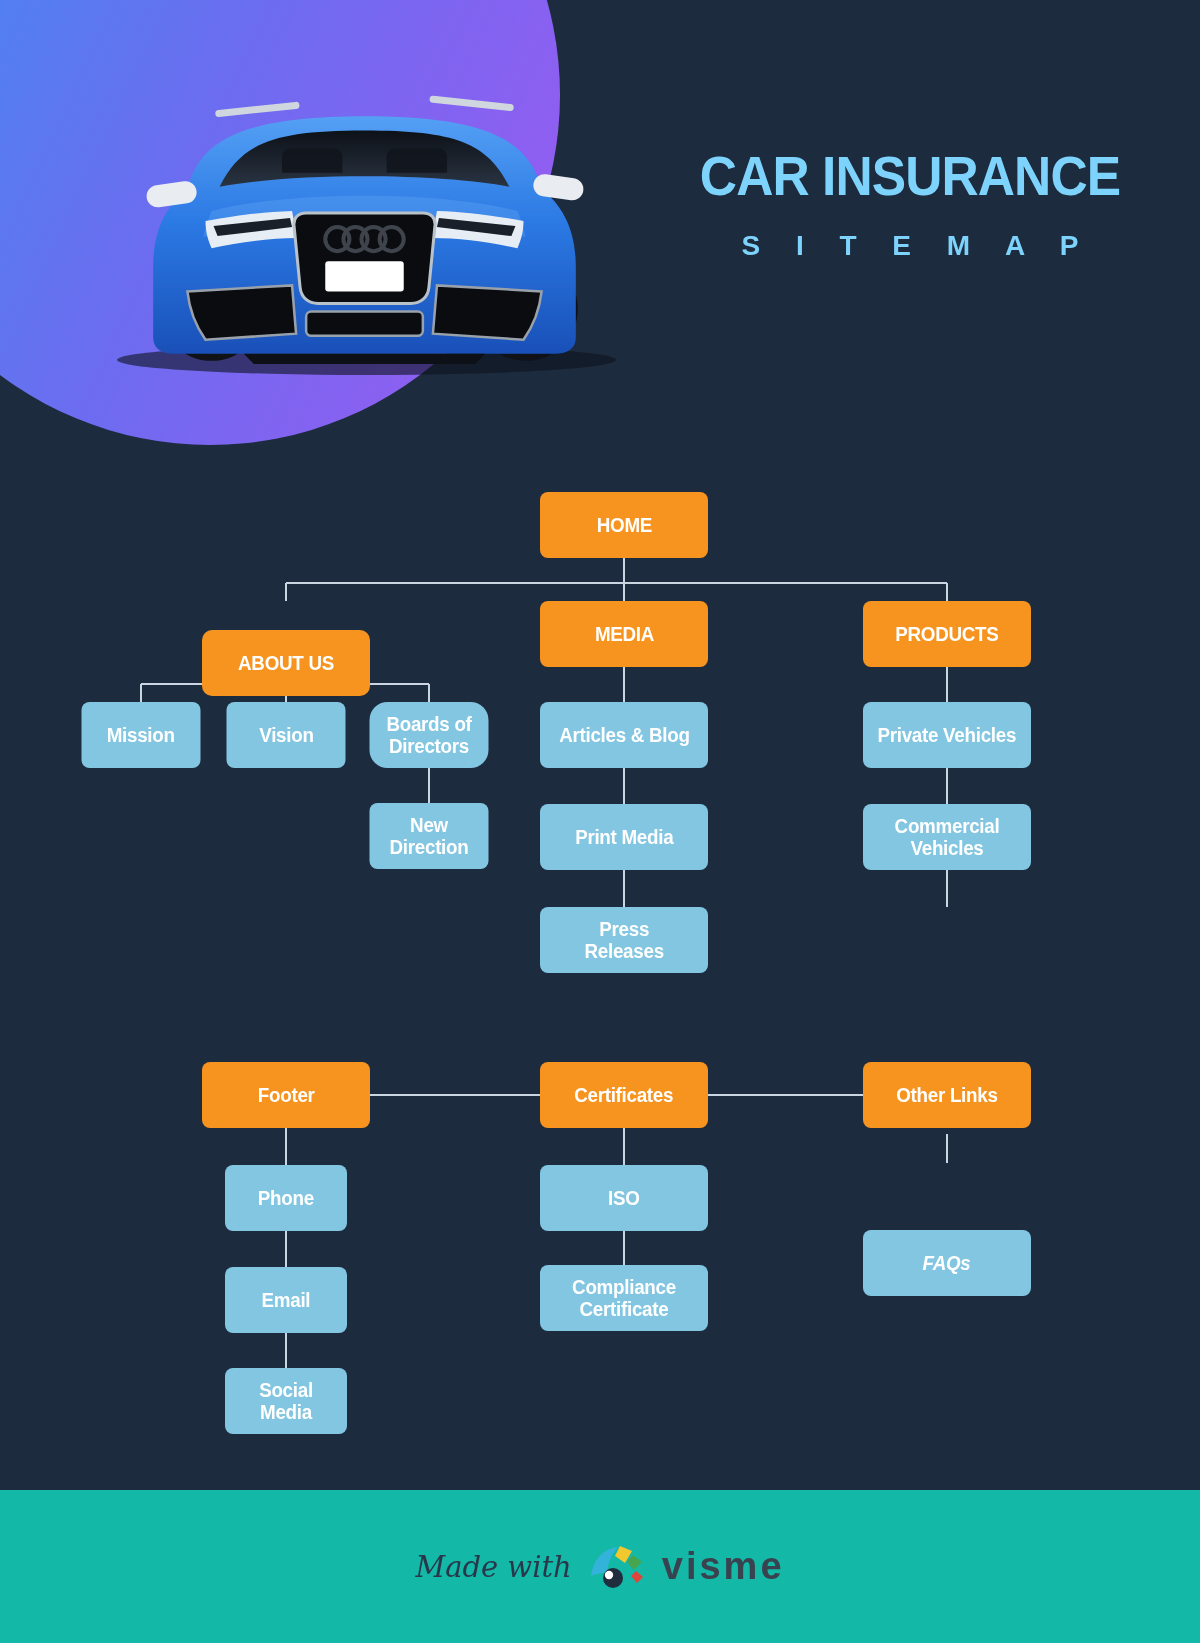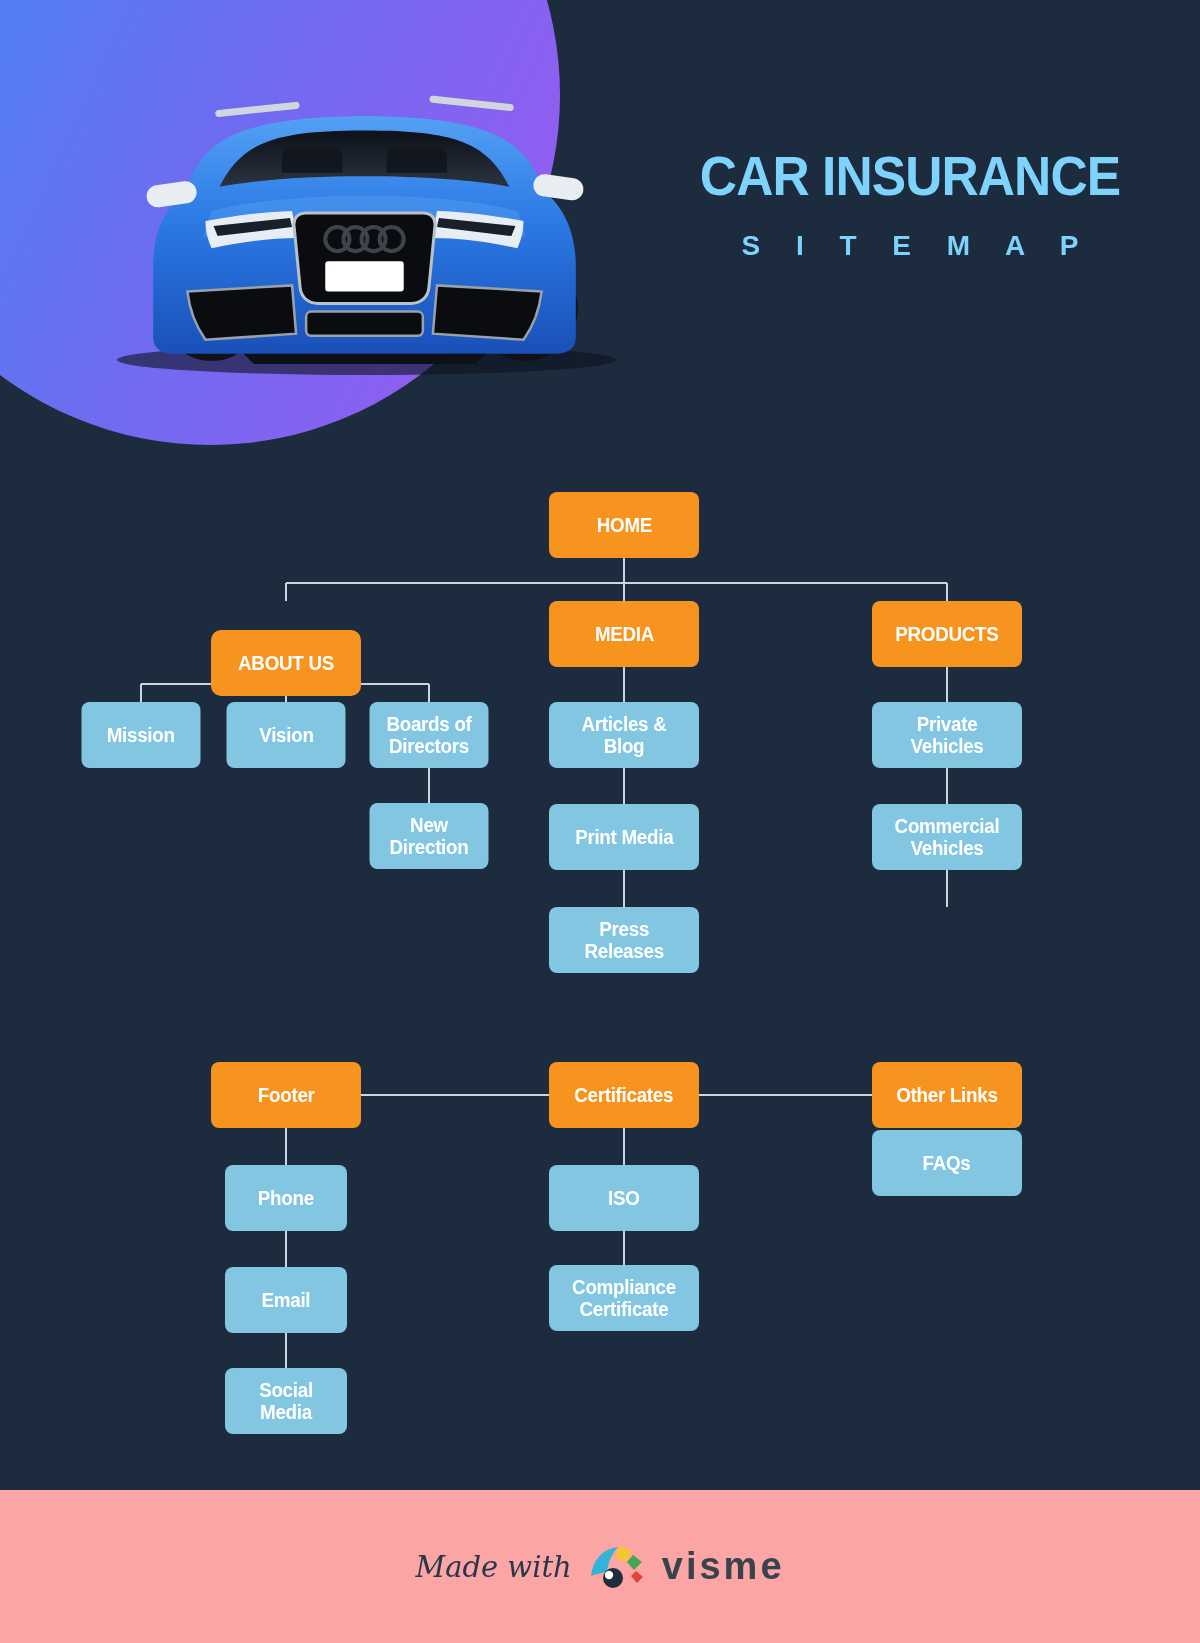--- a/index.html
+++ b/index.html
@@ -28,7 +28,7 @@
   
   .node {
     position:absolute; transform:translateX(-50%);
-    width:150px; height:66px; border-radius:8px; box-sizing:border-box;
+    width:168px; height:66px; border-radius:8px; box-sizing:border-box;
     display:flex; align-items:center; justify-content:center; text-align:center;
     color:#ffffff; font-weight:bold; font-size:20px; line-height:1.12;
     letter-spacing:-0.3px; padding:4px 10px;

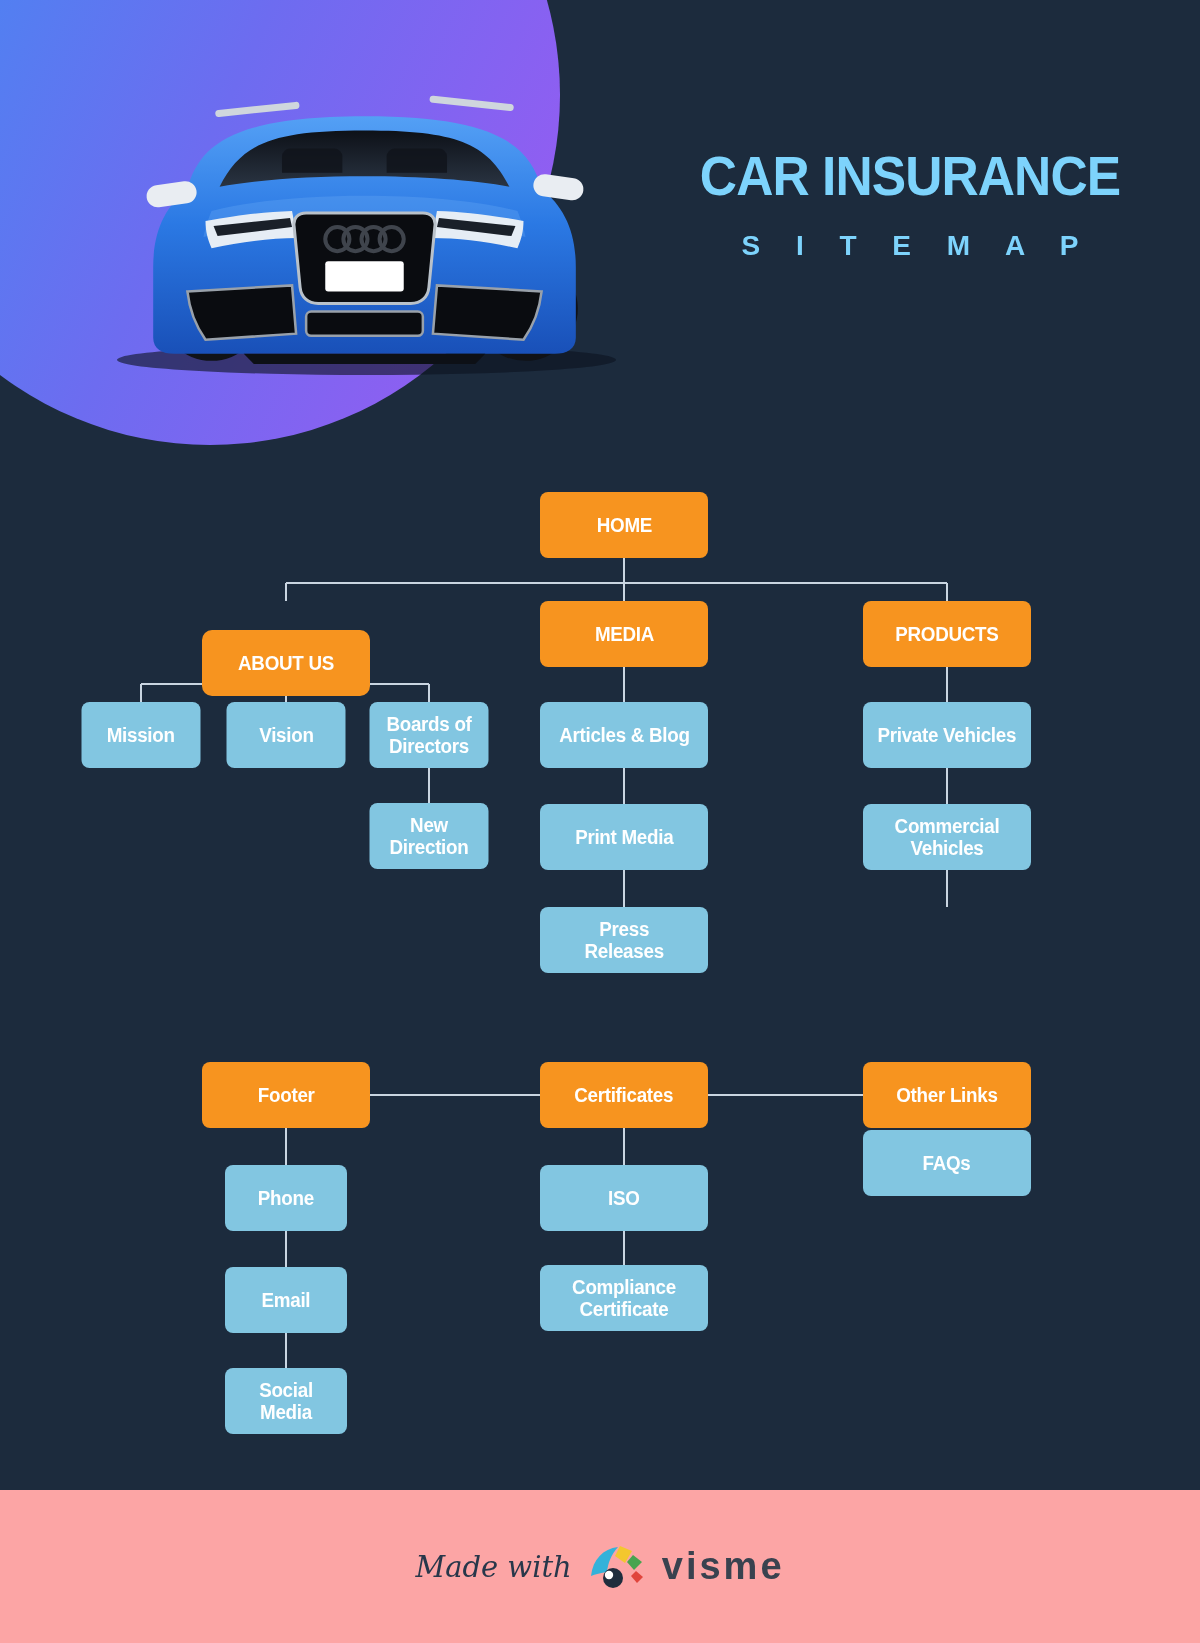--- a/index.html
+++ b/index.html
@@ -161,7 +161,7 @@
   <div class="node blue w119" style="left:286px; top:702px;">
       <span>Vision</span>
     </div>
-  <div class="node blue w119" style="left:429px; top:702px;">
+  <div class="node blue w119" style="left:429px; top:702px;border-radius:18px;">
       <span>Boards of Directors</span>
     </div>
   <div class="node blue w119" style="left:429px; top:803px;">

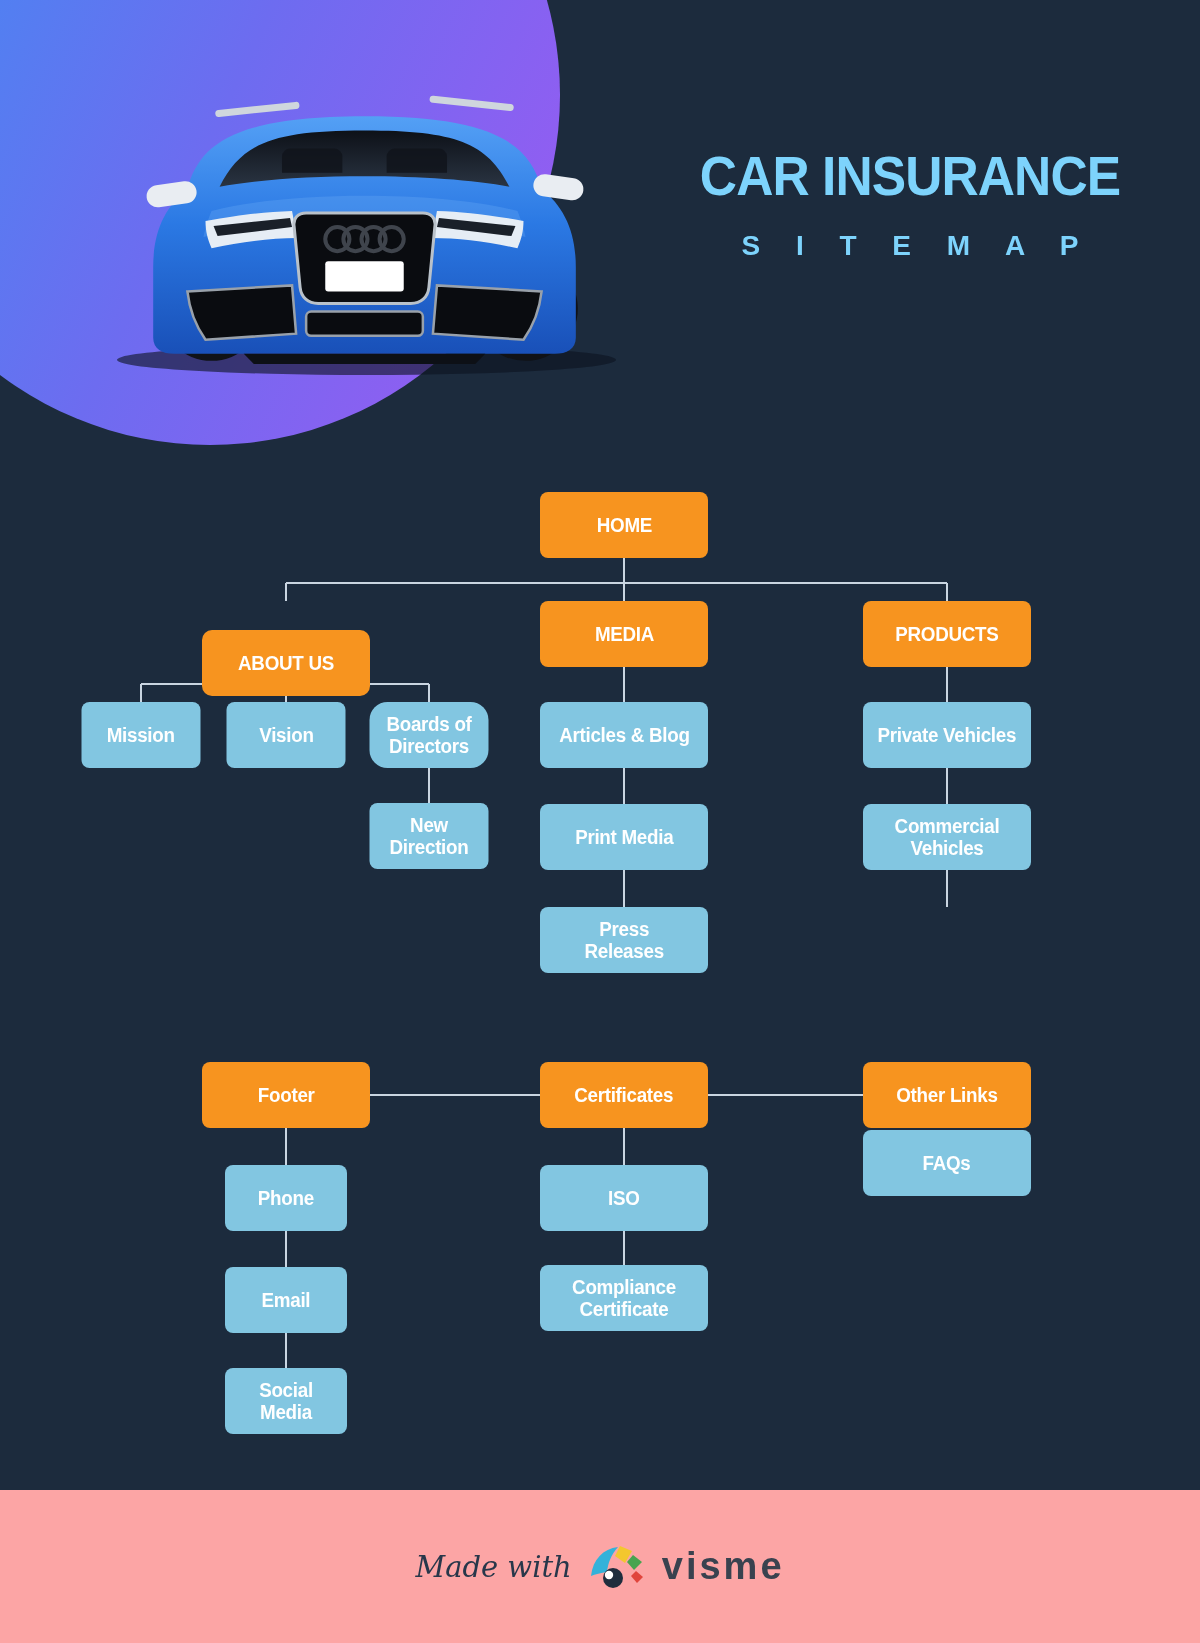--- a/index.html
+++ b/index.html
@@ -211,7 +211,7 @@
   <div class="node blue" style="left:624px; top:1265px;">
       <span>Compliance Certificate</span>
     </div>
-  <div class="node blue" style="left:947px; top:1130px;">
+  <div class="node blue" style="left:947px; top:1230px;font-style:italic;">
       <span>FAQs</span>
     </div>
 

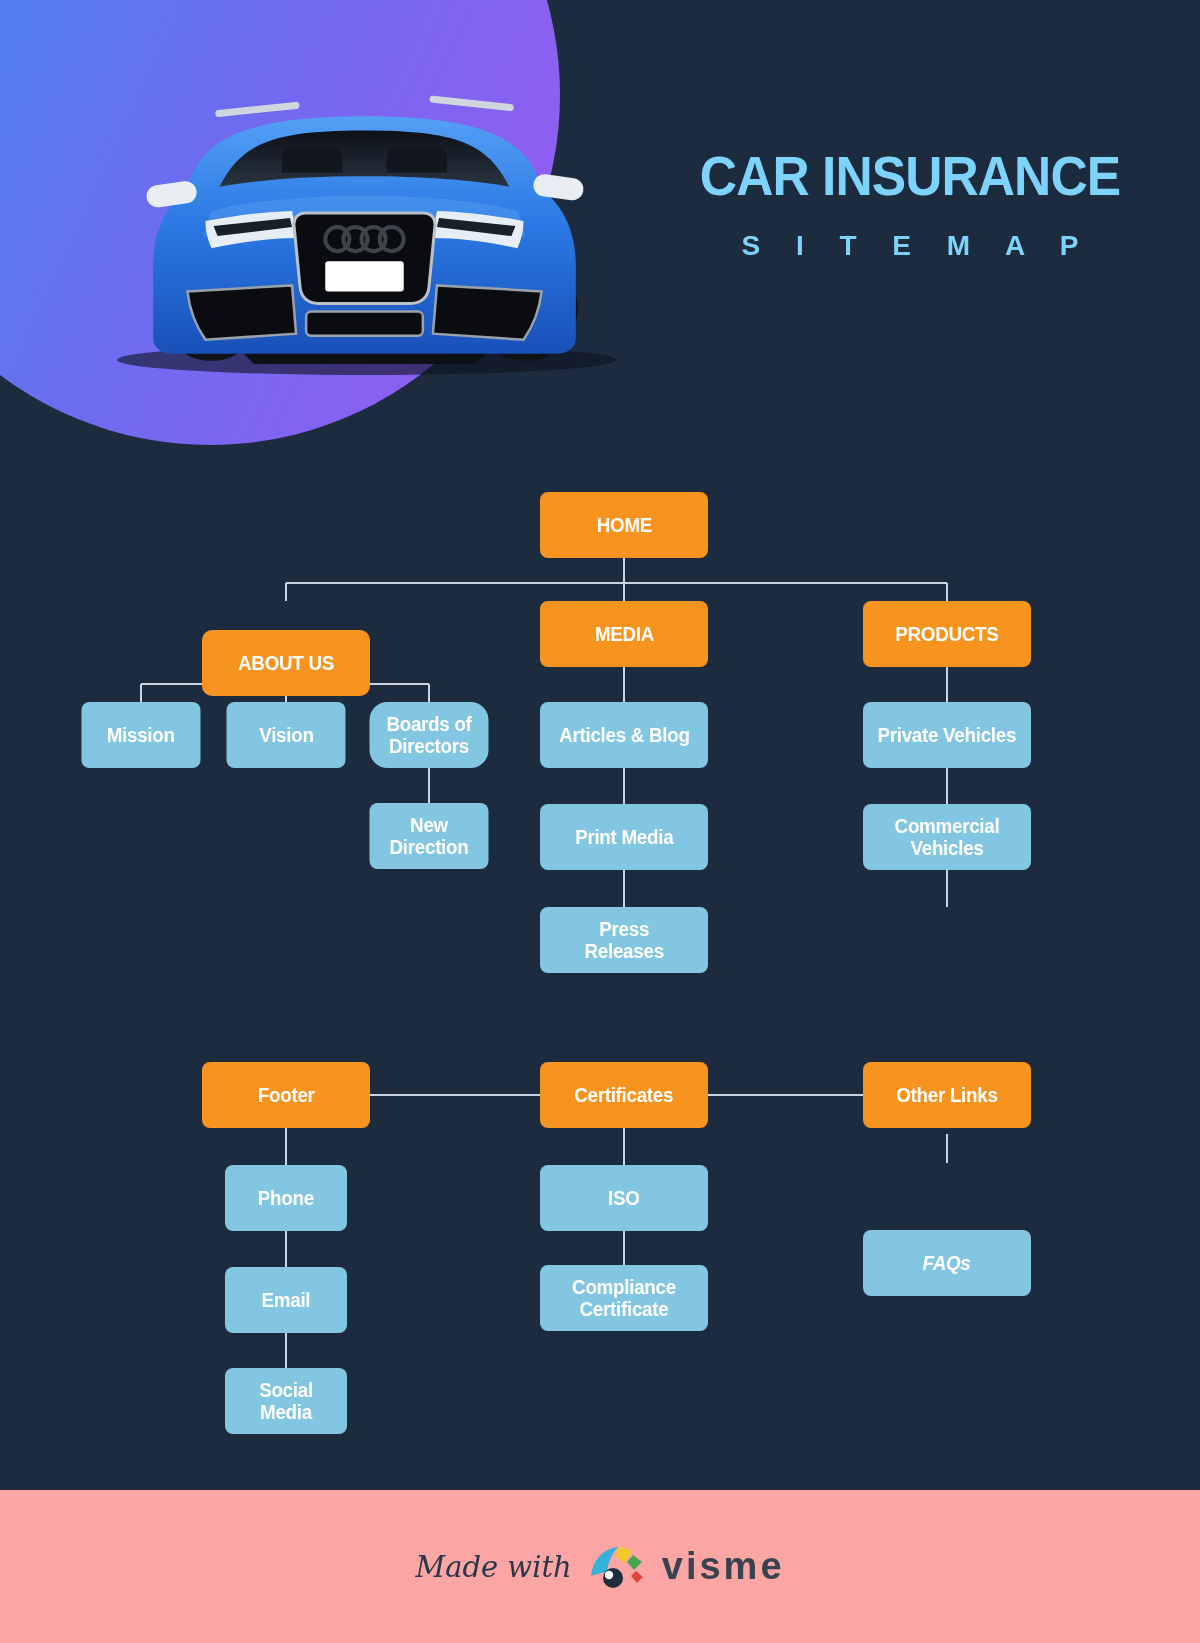--- a/index.html
+++ b/index.html
@@ -43,7 +43,7 @@
   
   .footer-strip {
     position:absolute; left:0; top:1490px; width:1200px; height:153px;
-    background:#fca5a5; display:flex; align-items:center; justify-content:center; gap:16px;
+    background:#14b8a6; display:flex; align-items:center; justify-content:center; gap:16px;
   }
   .made-with {
     font-family:"DejaVu Serif", serif; font-style:italic;

